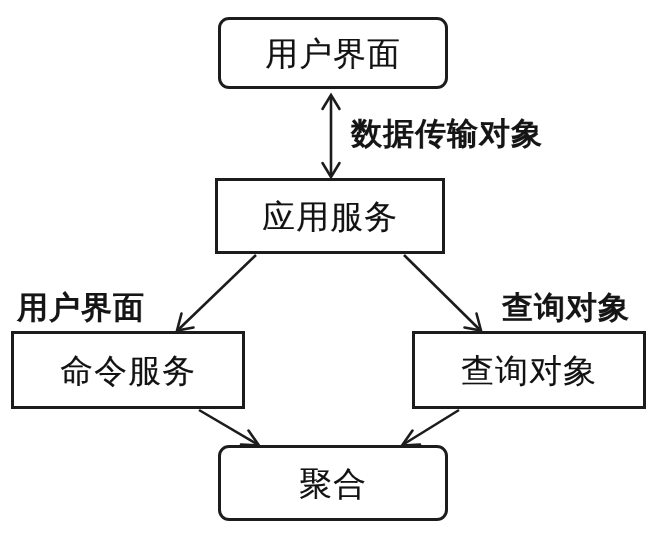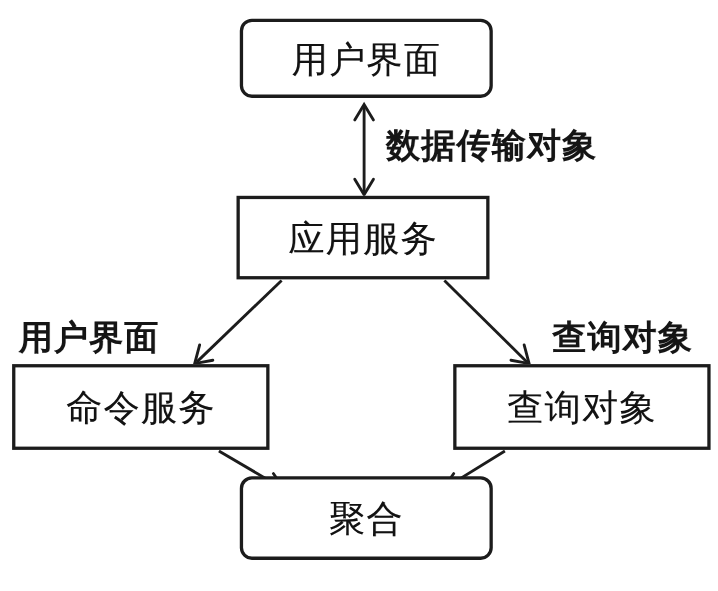--- a/index.html
+++ b/index.html
@@ -46,7 +46,7 @@
   #node-app       { left: 215px; top: 178px; width: 230px; height: 76px; }
   #node-command   { left: 11px;  top: 331px; width: 234px; height: 78px; }
   #node-query     { left: 412px; top: 331px; width: 234px; height: 78px; }
-  #node-aggregate { left: 218px; top: 433px; width: 230px; height: 76px; }
+  #node-aggregate { left: 218px; top: 445px; width: 230px; height: 76px; }
 
   
   .edge-label {

